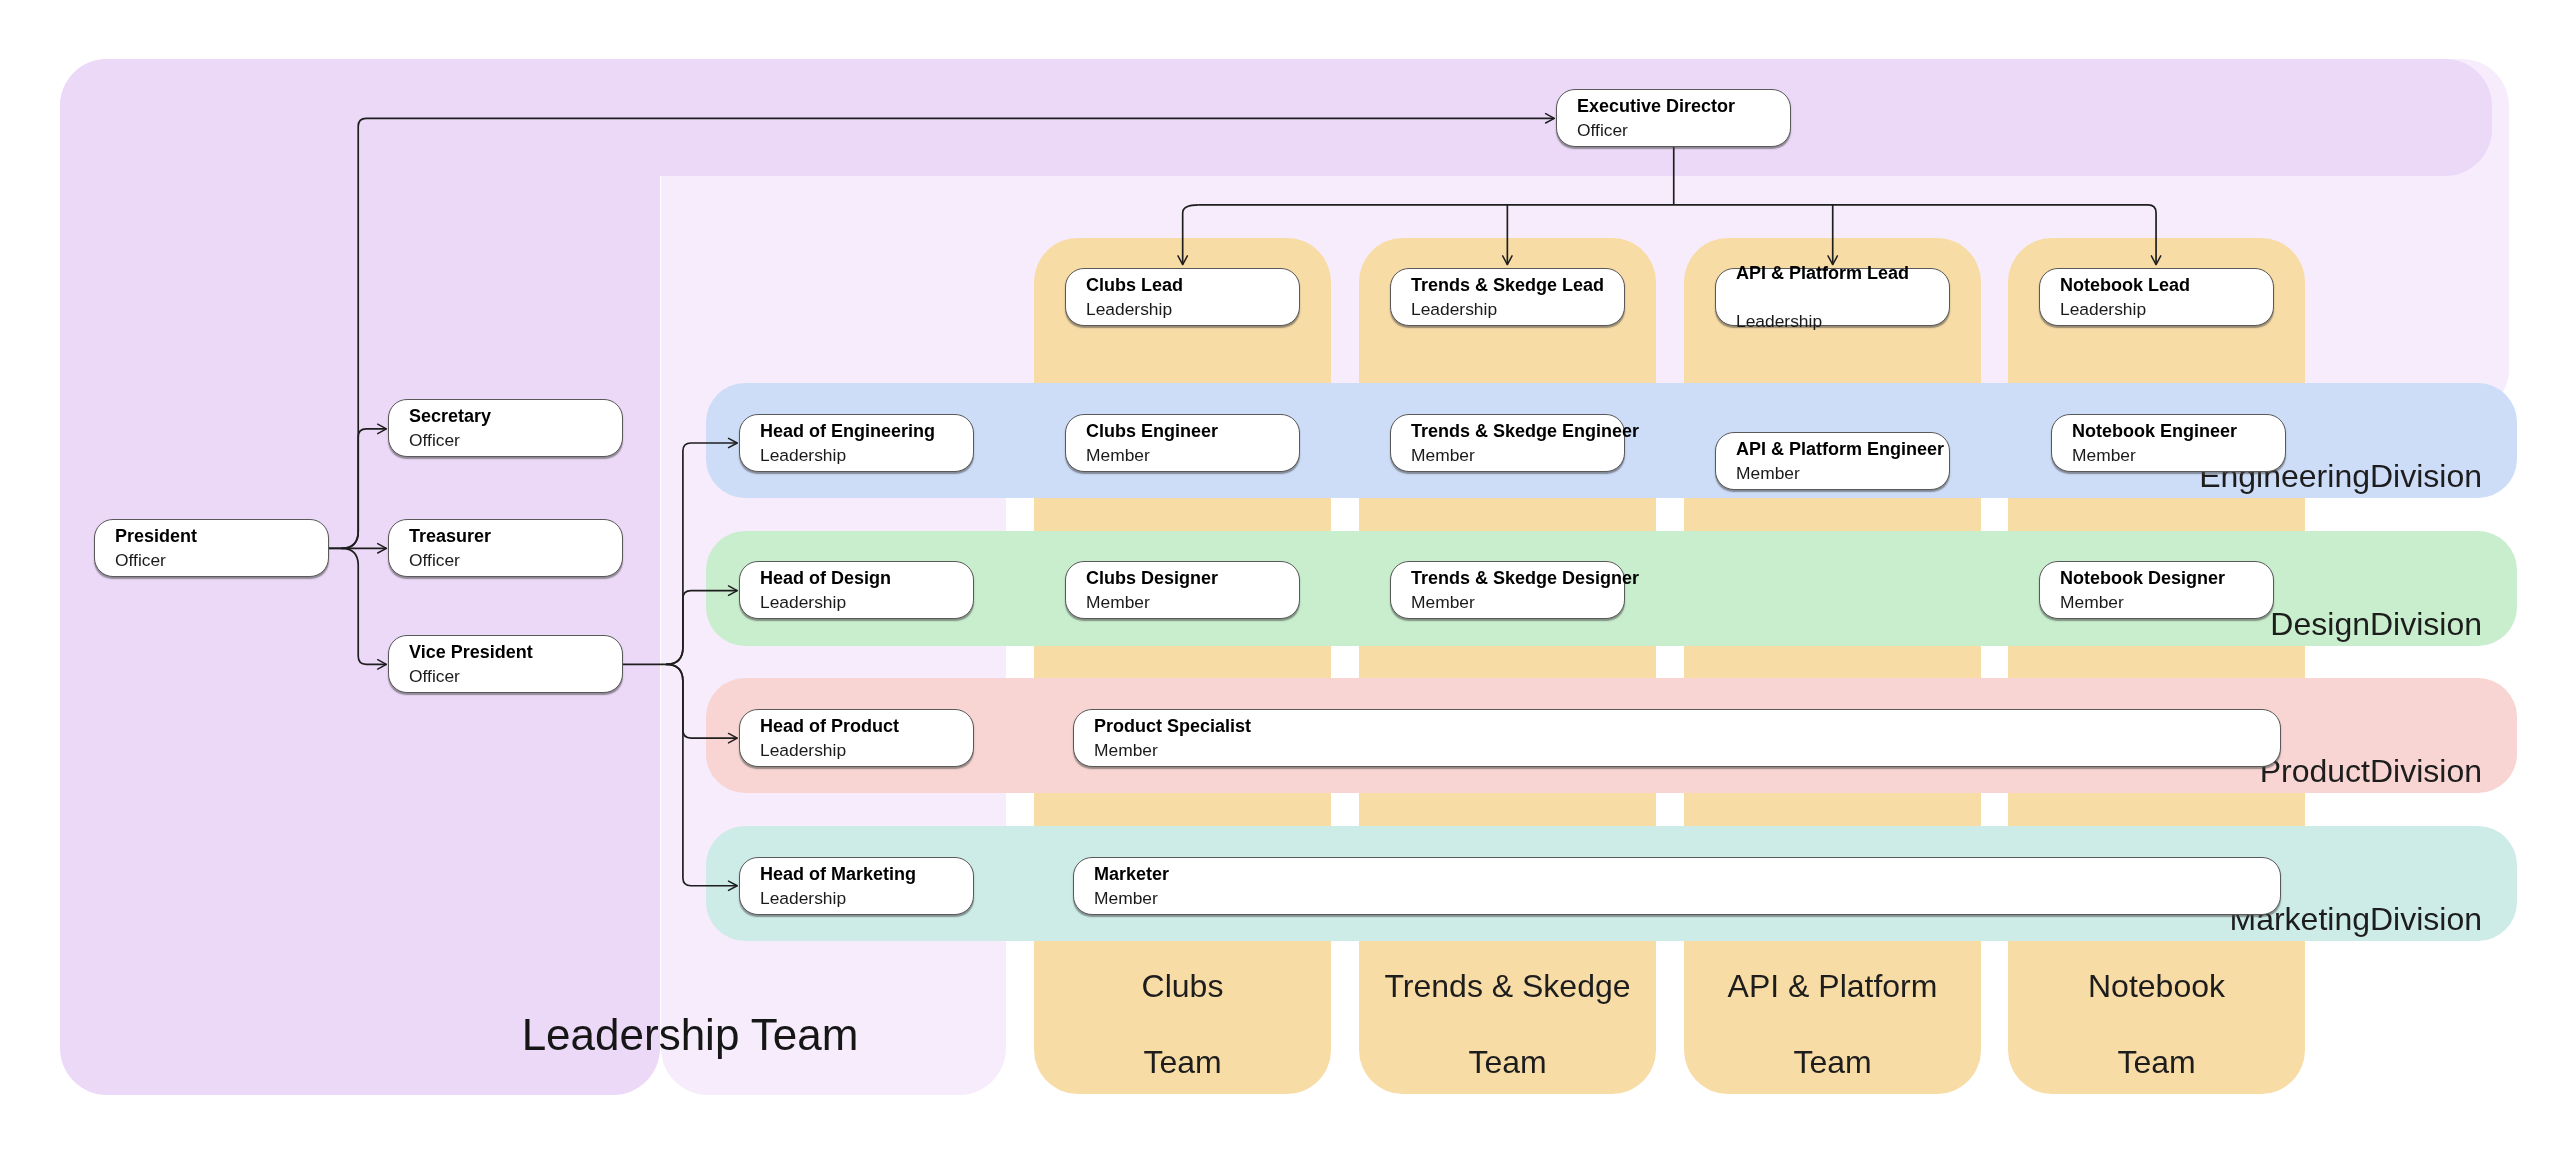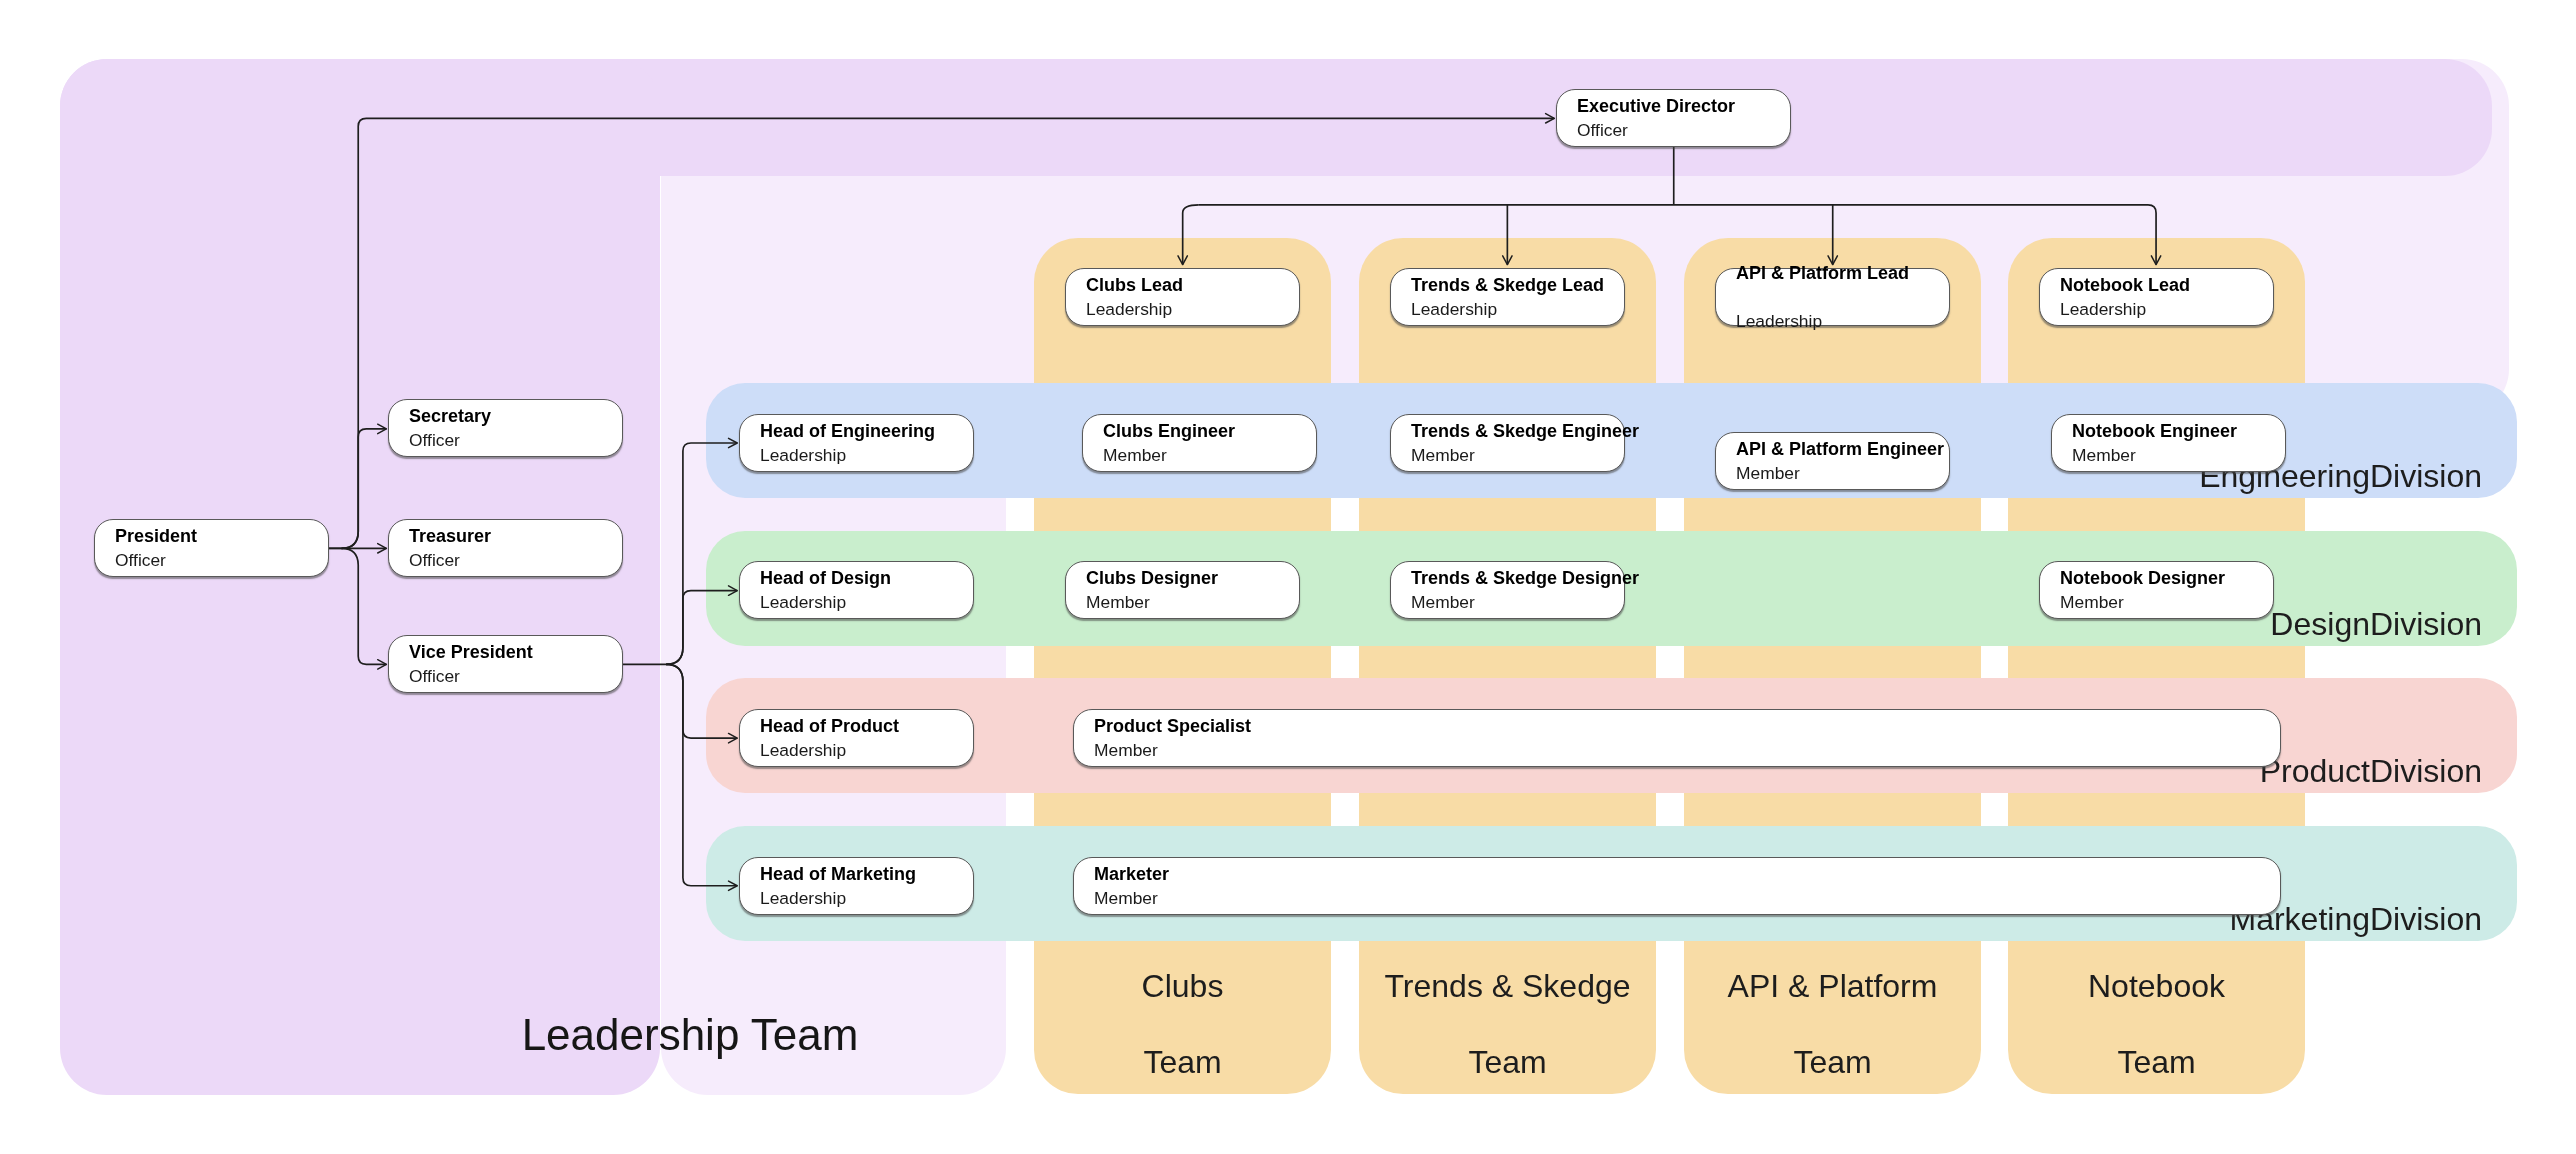--- a/index.html
+++ b/index.html
@@ -166,7 +166,7 @@
       <div class="card-title">Head of Engineering</div>
       <div class="card-sub">Leadership</div>
     </div>
-    <div class="card" style="left: 1065px; top: 414px; margin-left: 17px;">
+    <div class="card" style="left: 1065px; top: 414px;">
       <div class="card-title">Clubs Engineer</div>
       <div class="card-sub">Member</div>
     </div>

